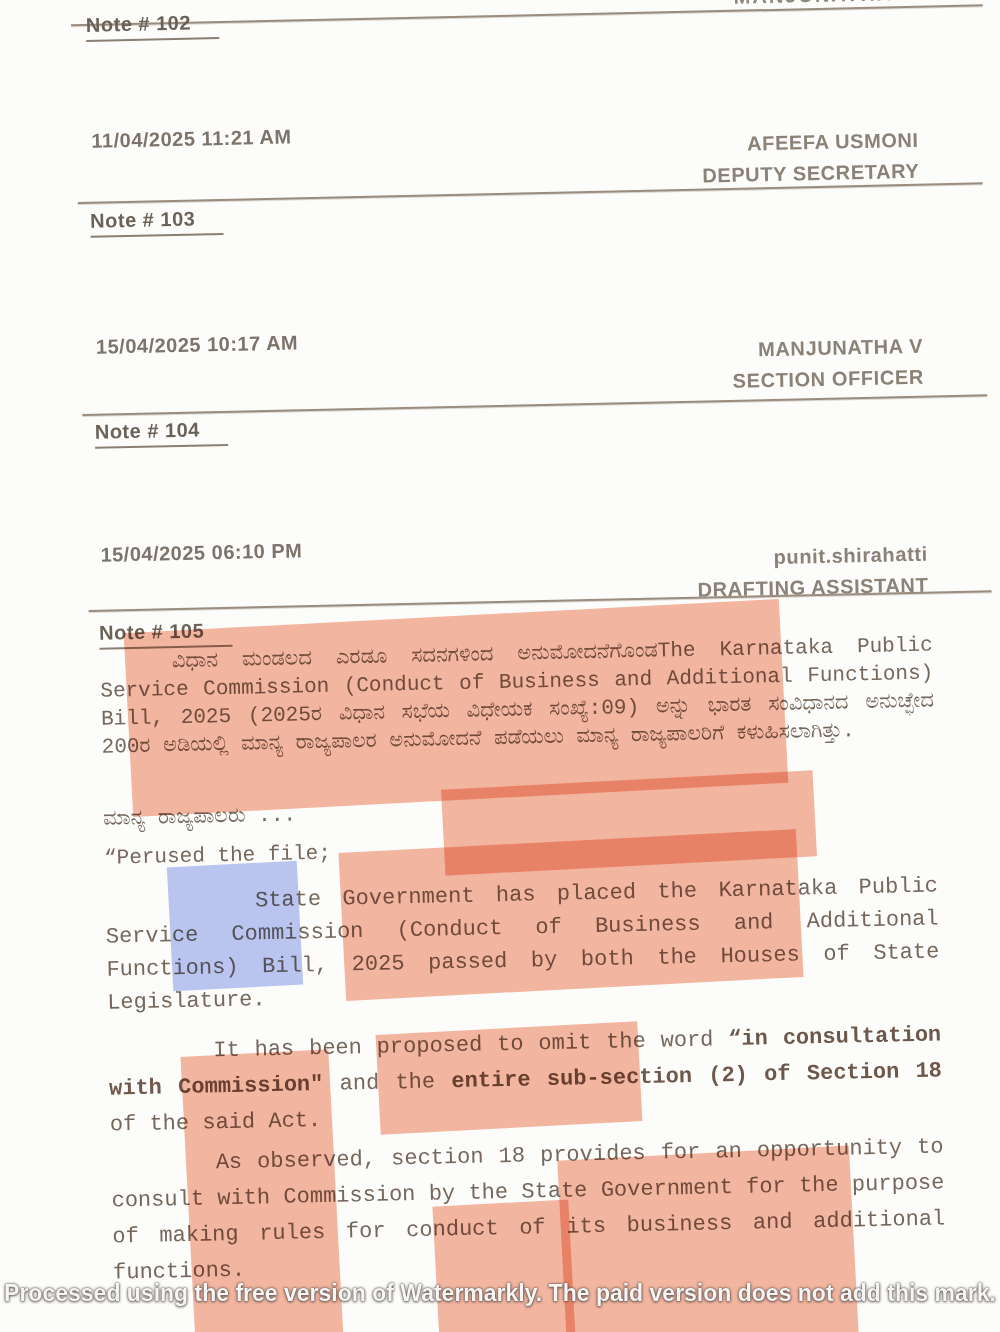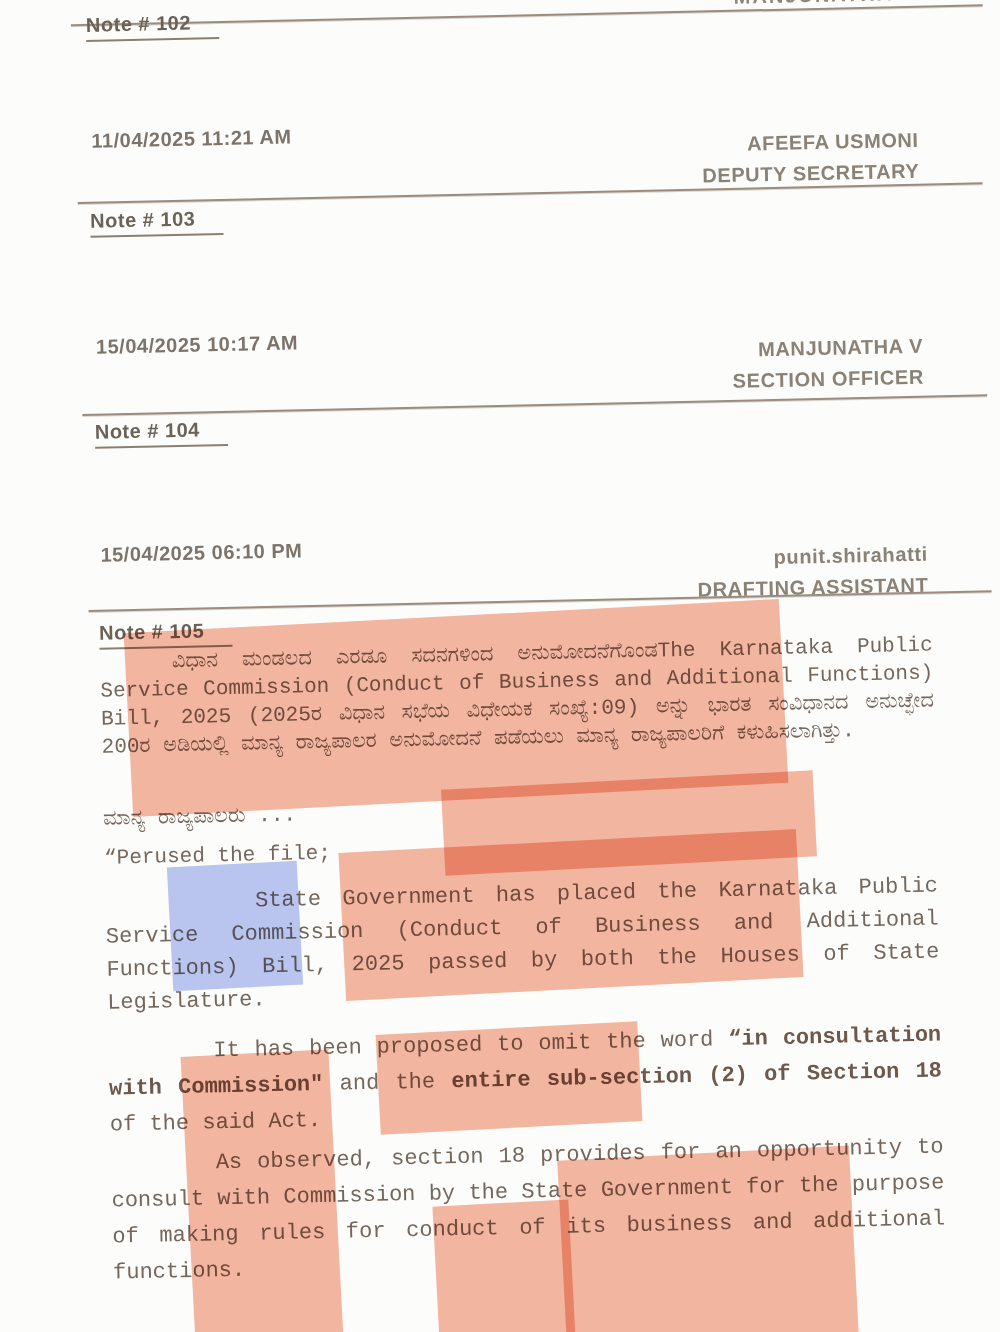--- a/index.html
+++ b/index.html
@@ -131,6 +131,7 @@
   <div class="wm s" style="left:562px;top:1153px;width:292px;height:190px;transform:rotate(-3deg);"></div>
   <div class="wm s" style="left:436px;top:1203px;width:136px;height:140px;transform:rotate(-3deg);"></div>
 
+  <div id="wm-bar">Processed using the free version of Watermarkly. The paid version does not add this mark.</div>
 
 </div>
 

